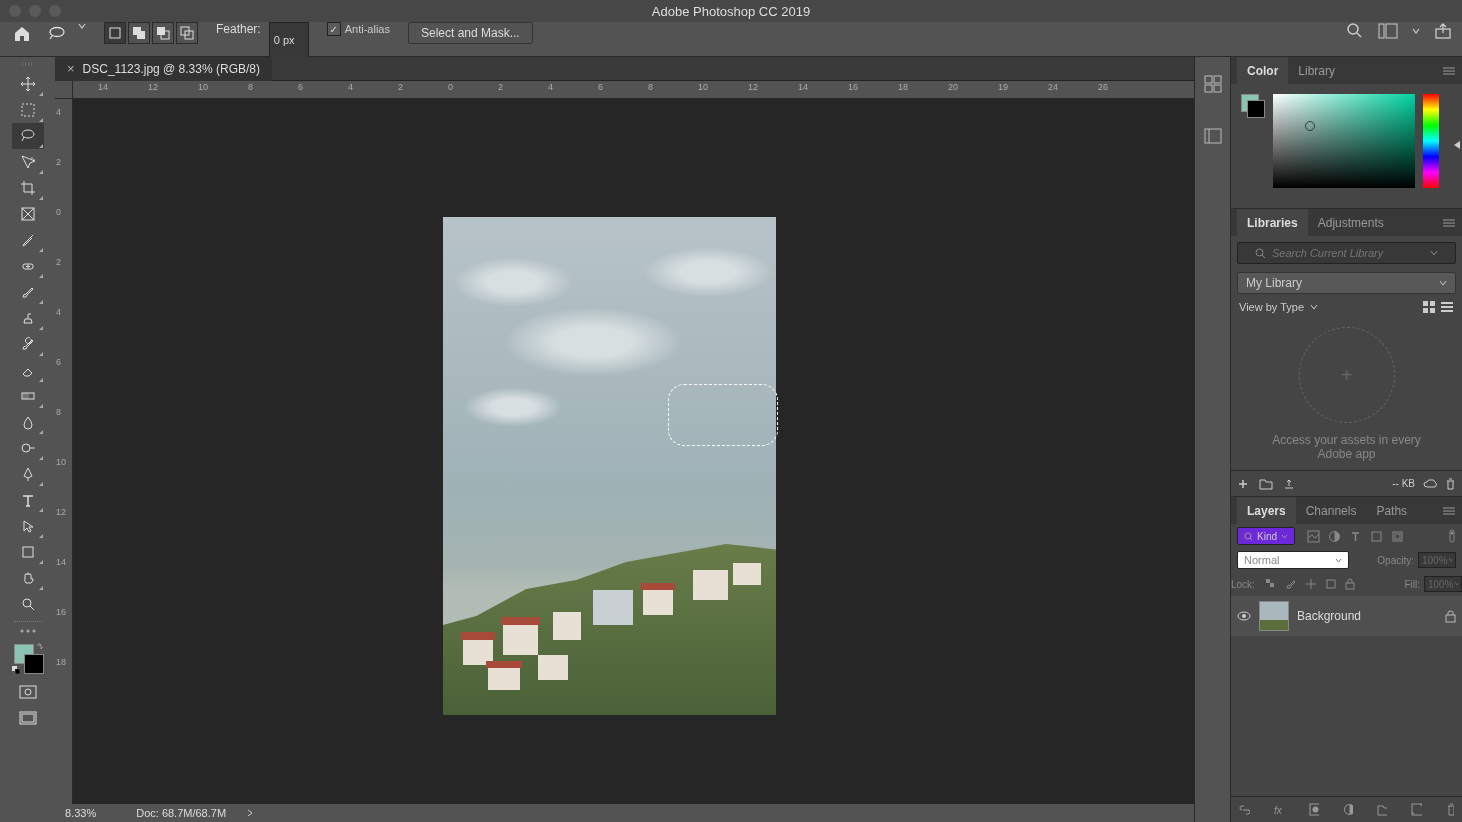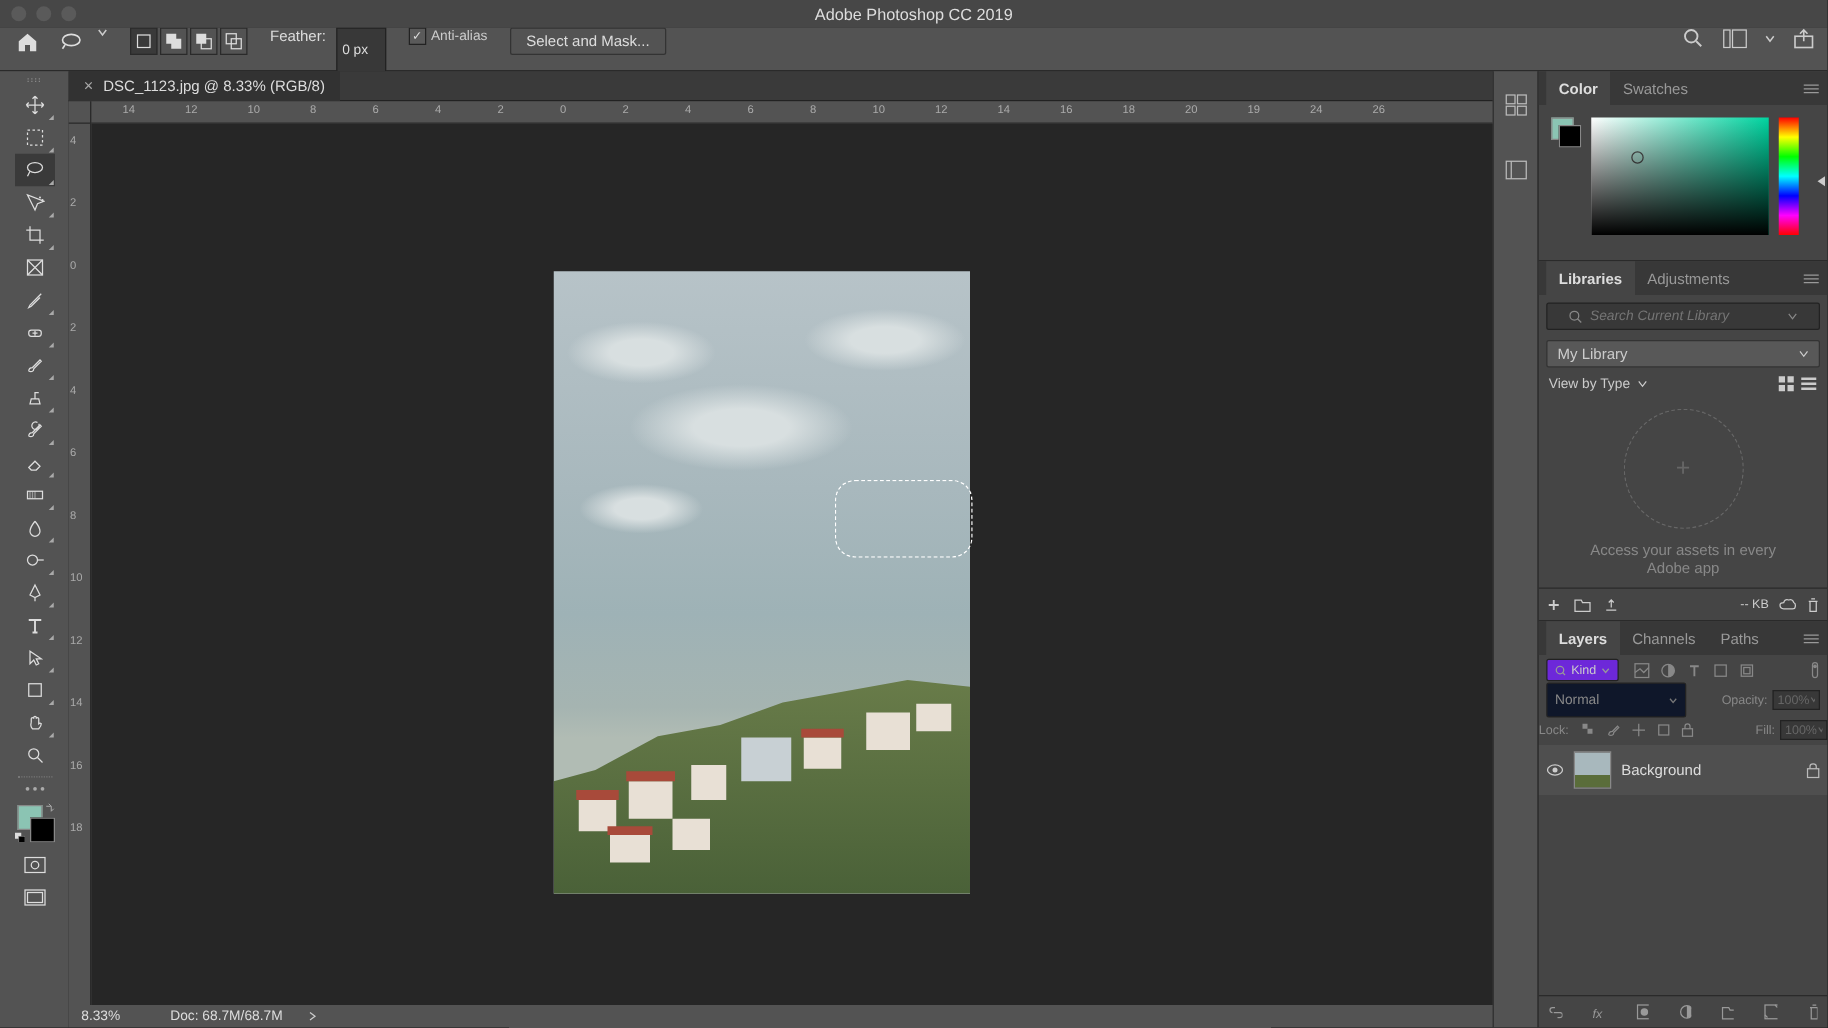--- a/index.html
+++ b/index.html
@@ -440,7 +440,7 @@
   <div class="panels">
     <div class="panel-tabs">
       <div class="panel-tab active">Color</div>
-      <div class="panel-tab">Swatches</div>
+      <div class="panel-tab">Library</div>
       <svg class="panel-menu" width="14" height="10">
           <path d="M1 2 L13 2 M1 5 L13 5 M1 8 L13 8" stroke="#999"></path>
         </svg>

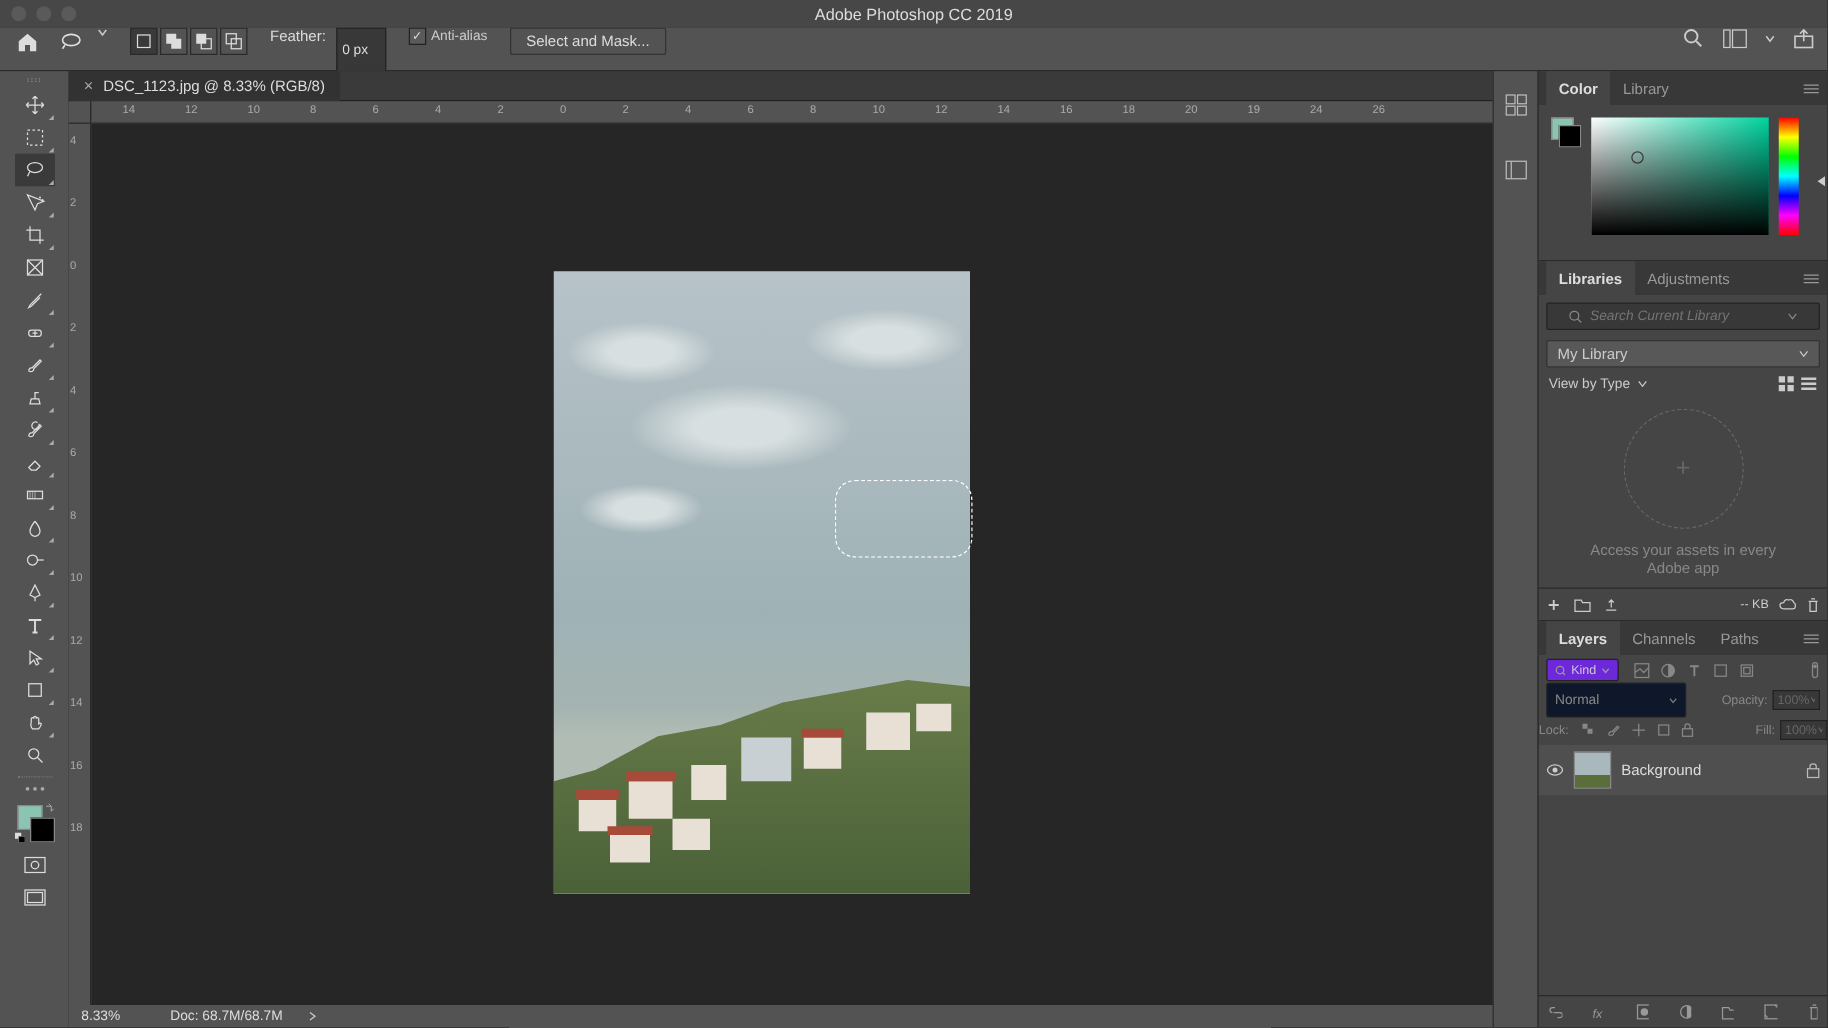--- a/index.html
+++ b/index.html
@@ -83,7 +83,7 @@
 .kind-dd{height:18px;background:#6d28d9;border:1px solid #222;padding:0 6px;display:flex;align-items:center;gap:4px;font-size:10px;border-radius:2px}
 .filter-icons{display:flex;gap:8px;margin-left:6px;color:#888}
 .layers-blend-row{height:24px;display:flex;align-items:center;padding:0 6px;gap:6px}
-.blend-dd{height:28px;background:#0f172a;border:1px solid #222;padding:0 6px;display:flex;align-items:center;font-size:11px;color:#888;border-radius:2px;width:112px;justify-content:space-between}
+.blend-dd{height:18px;background:#ffffff;border:1px solid #222;padding:0 6px;display:flex;align-items:center;font-size:11px;color:#888;border-radius:2px;width:112px;justify-content:space-between}
 .opacity-group{margin-left:auto;display:flex;align-items:center;gap:4px;color:#888;font-size:10px}
 .opacity-val{width:38px;height:16px;background:#383838;border:1px solid #222;font-size:10px;color:#666;padding:0 3px;display:flex;align-items:center;justify-content:space-between}
 .layers-lock-row{height:24px;display:flex;align-items:center;padding:0 0;gap:6px;color:#888;font-size:10px}

